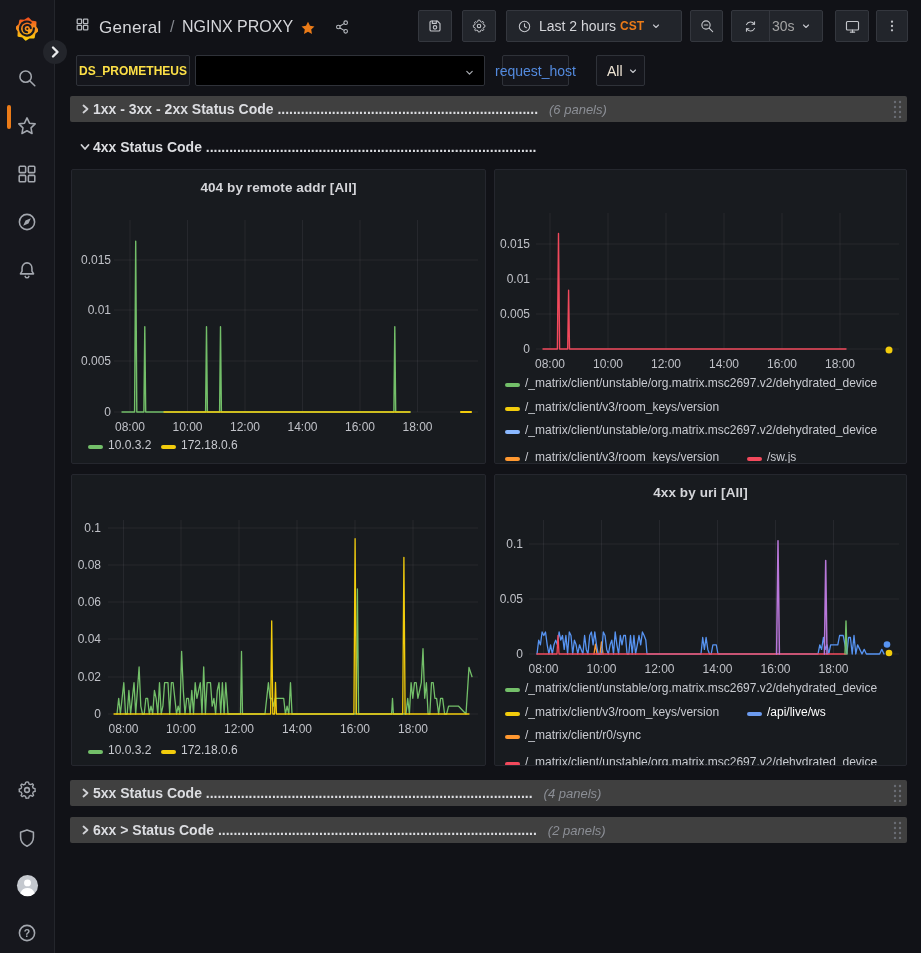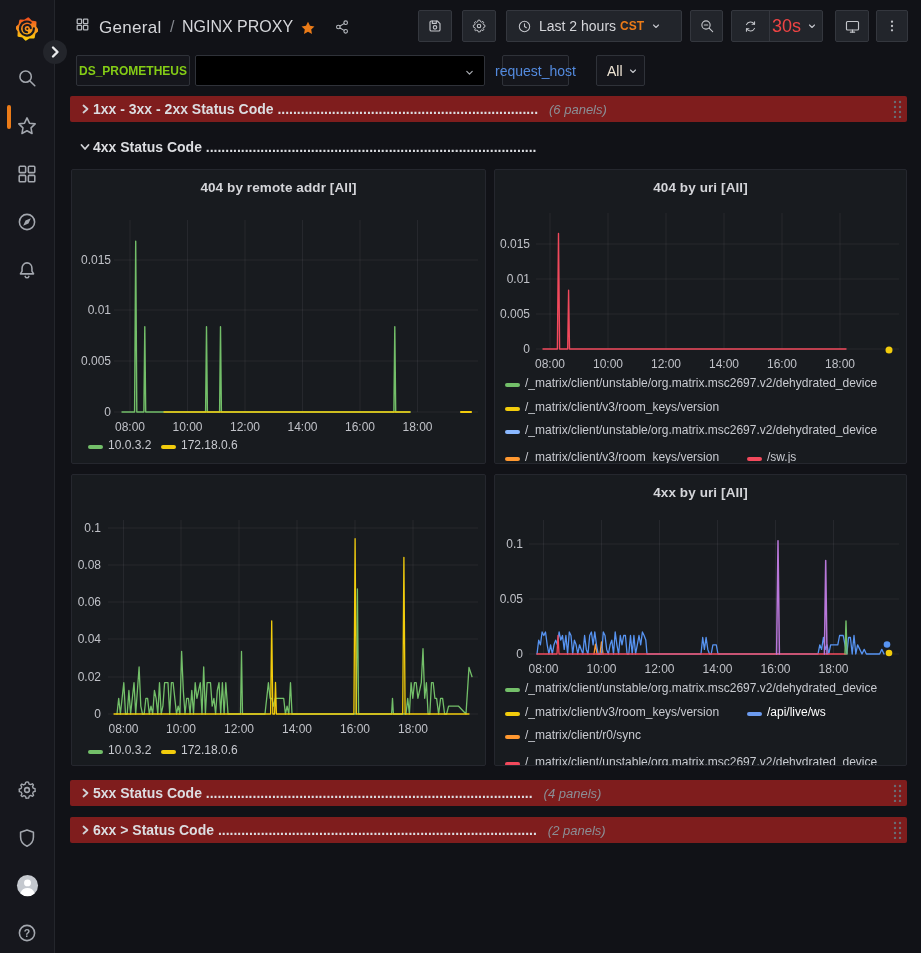--- a/index.html
+++ b/index.html
@@ -126,7 +126,7 @@
       <path d="M5.5 19.5 L5.5 15.5 L9.5 15.5"></path>
     </svg>
 <span style="width:1px;height:30px;background:#34373e;margin-left:11px"></span>
-<span style="font-size:18px;color:#ef4444;margin-left:2px">30s</span>
+<span style="font-size:14px;color:#a3a3a3;margin-left:2px">30s</span>
 <span style="margin-left:5px;margin-top:2px"><svg width="12" height="12" viewBox="0 0 24 24" fill="none" stroke="#c3c5ca" stroke-width="2.2" stroke-linecap="round" stroke-linejoin="round">
         <path d="M7 10 L12 15 L17 10"></path>
       </svg></span>

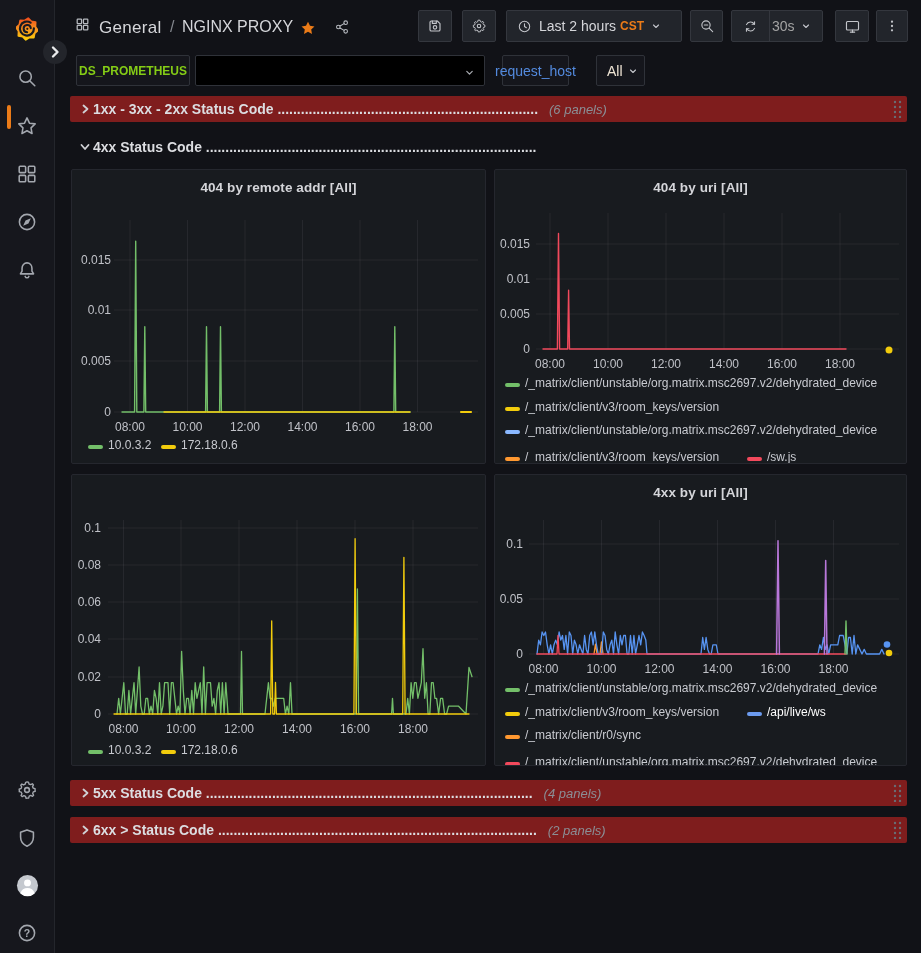--- a/index.html
+++ b/index.html
@@ -146,7 +146,7 @@
     </svg>
   </div>
 <div class="vbox" style="left:76px;width:114px;justify-content:center">
-    <span style="font-size:12px;font-weight:700;color:#84cc16">DS_PROMETHEUS</span>
+    <span style="font-size:12px;font-weight:700;color:#fde047">DS_PROMETHEUS</span>
   </div>
 <div class="vbox" style="left:195px;width:290px;background:#000;border-color:#2f3239">
 <div style="position:absolute;right:8px;top:9px"><svg width="13" height="13" viewBox="0 0 24 24" fill="none" stroke="#aaadb3" stroke-width="2.2" stroke-linecap="round" stroke-linejoin="round">

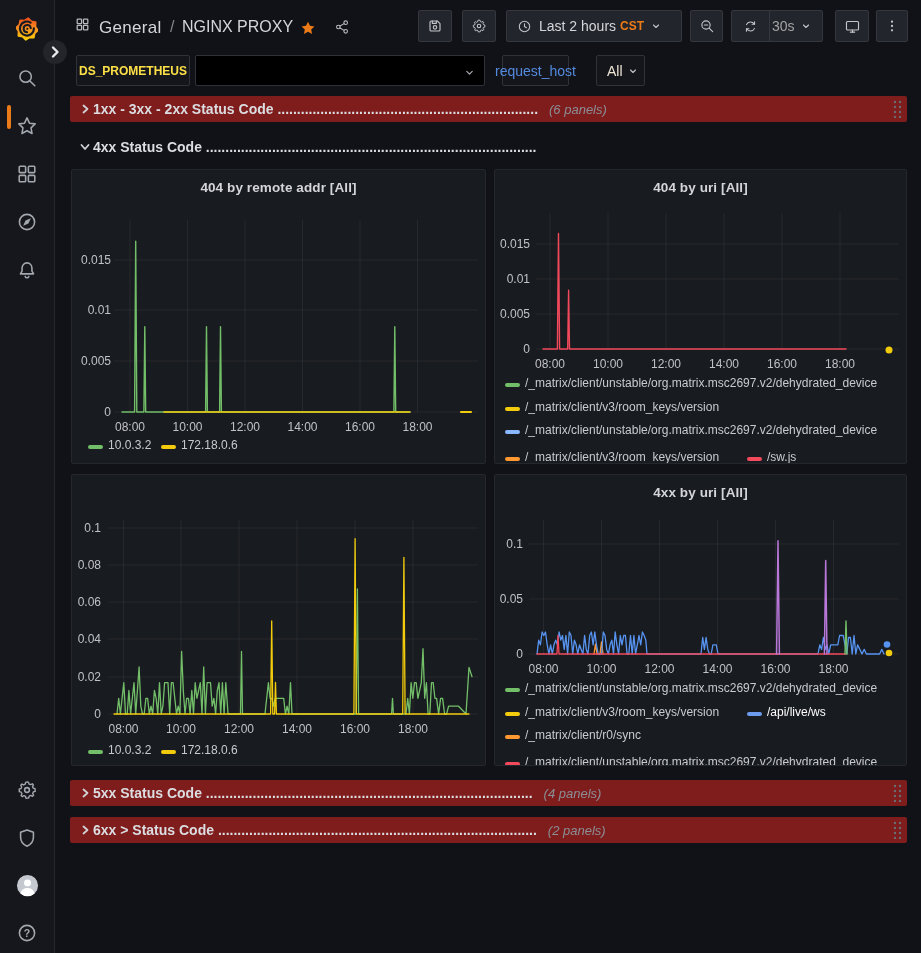--- a/index.html
+++ b/index.html
@@ -5,7 +5,7 @@
 .abs { position:absolute; }
 .panel { position:absolute; background:#181b1f; border:1px solid #25272e; border-radius:2px; overflow:hidden; }
 .ptitle { position:absolute; left:0; right:0; top:10px; text-align:center; font-size:13.5px; font-weight:700; color:#d4d5d9; letter-spacing:0.1px; }
-.rowhdr { position:absolute; left:70px; width:837px; height:26px; background:#7f1d1d; border-radius:2px; }
+.rowhdr { position:absolute; left:70px; width:837px; height:26px; background:#404040; border-radius:2px; }
 .rowtitle { position:absolute; left:23px; top:5px; font-size:14px; font-weight:700; color:#dcdde1; white-space:nowrap; }
 .rowchev { position:absolute; left:8px; top:6px; }
 .npanels { font-style:italic; font-weight:400; font-size:13px; color:#8b8e95; margin-left:11px; }

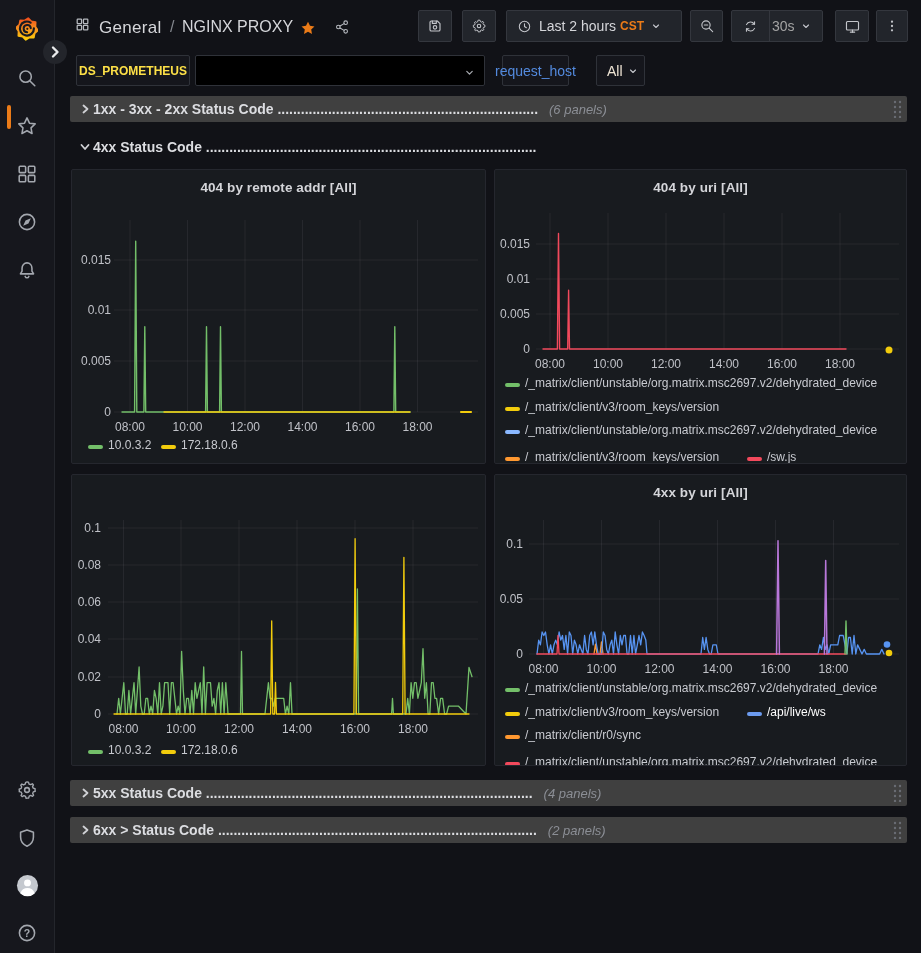--- a/index.html
+++ b/index.html
@@ -249,7 +249,6 @@
     <div style="position:absolute;left:109px;top:268px;font-size:12px;color:#c8cad0;white-space:nowrap">172.18.0.6</div>
 </div>
 <div class="panel" style="left:494px;top:169px;width:413px;height:295px">
-<div class="ptitle">404 by uri [All]</div>
 <svg width="413" height="295" style="position:absolute;left:0;top:0">
       <line x1="41" y1="74" x2="404" y2="74" stroke="rgba(204,204,220,0.08)" stroke-width="1"></line>
       <line x1="41" y1="109" x2="404" y2="109" stroke="rgba(204,204,220,0.08)" stroke-width="1"></line>

